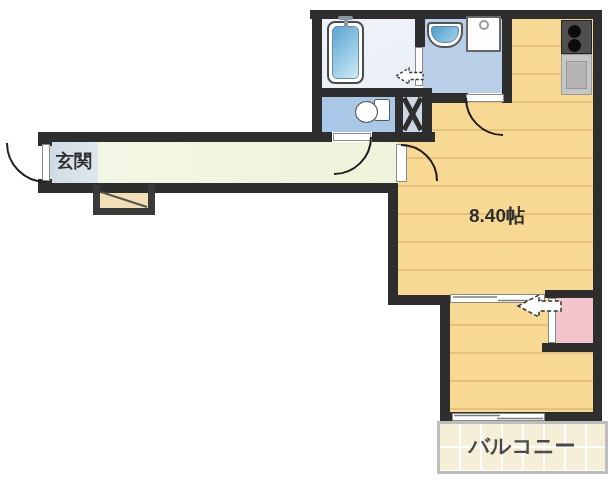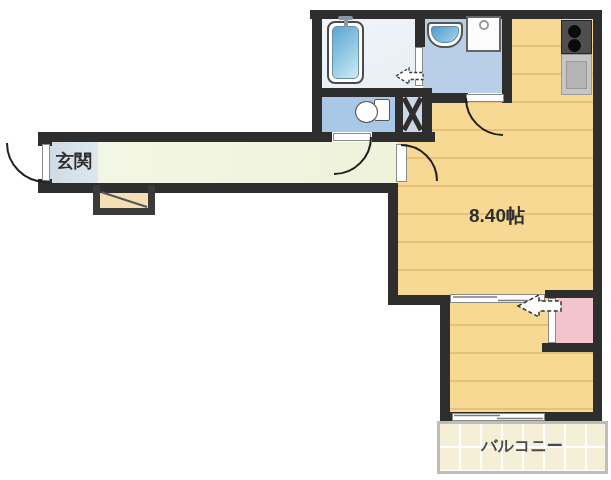--- a/index.html
+++ b/index.html
@@ -129,7 +129,7 @@
   </div>
 
 
-  <div class="label" style="left:522px;top:446px;font-size:16px;color:#4a4a4a;font-family:Liberation Serif, serif;">バルコニー</div>
+  <div class="label" style="left:522px;top:446px;font-size:21px;color:#4a4a4a;font-family:Liberation Serif, serif;">バルコニー</div>
 
 
 </div>

